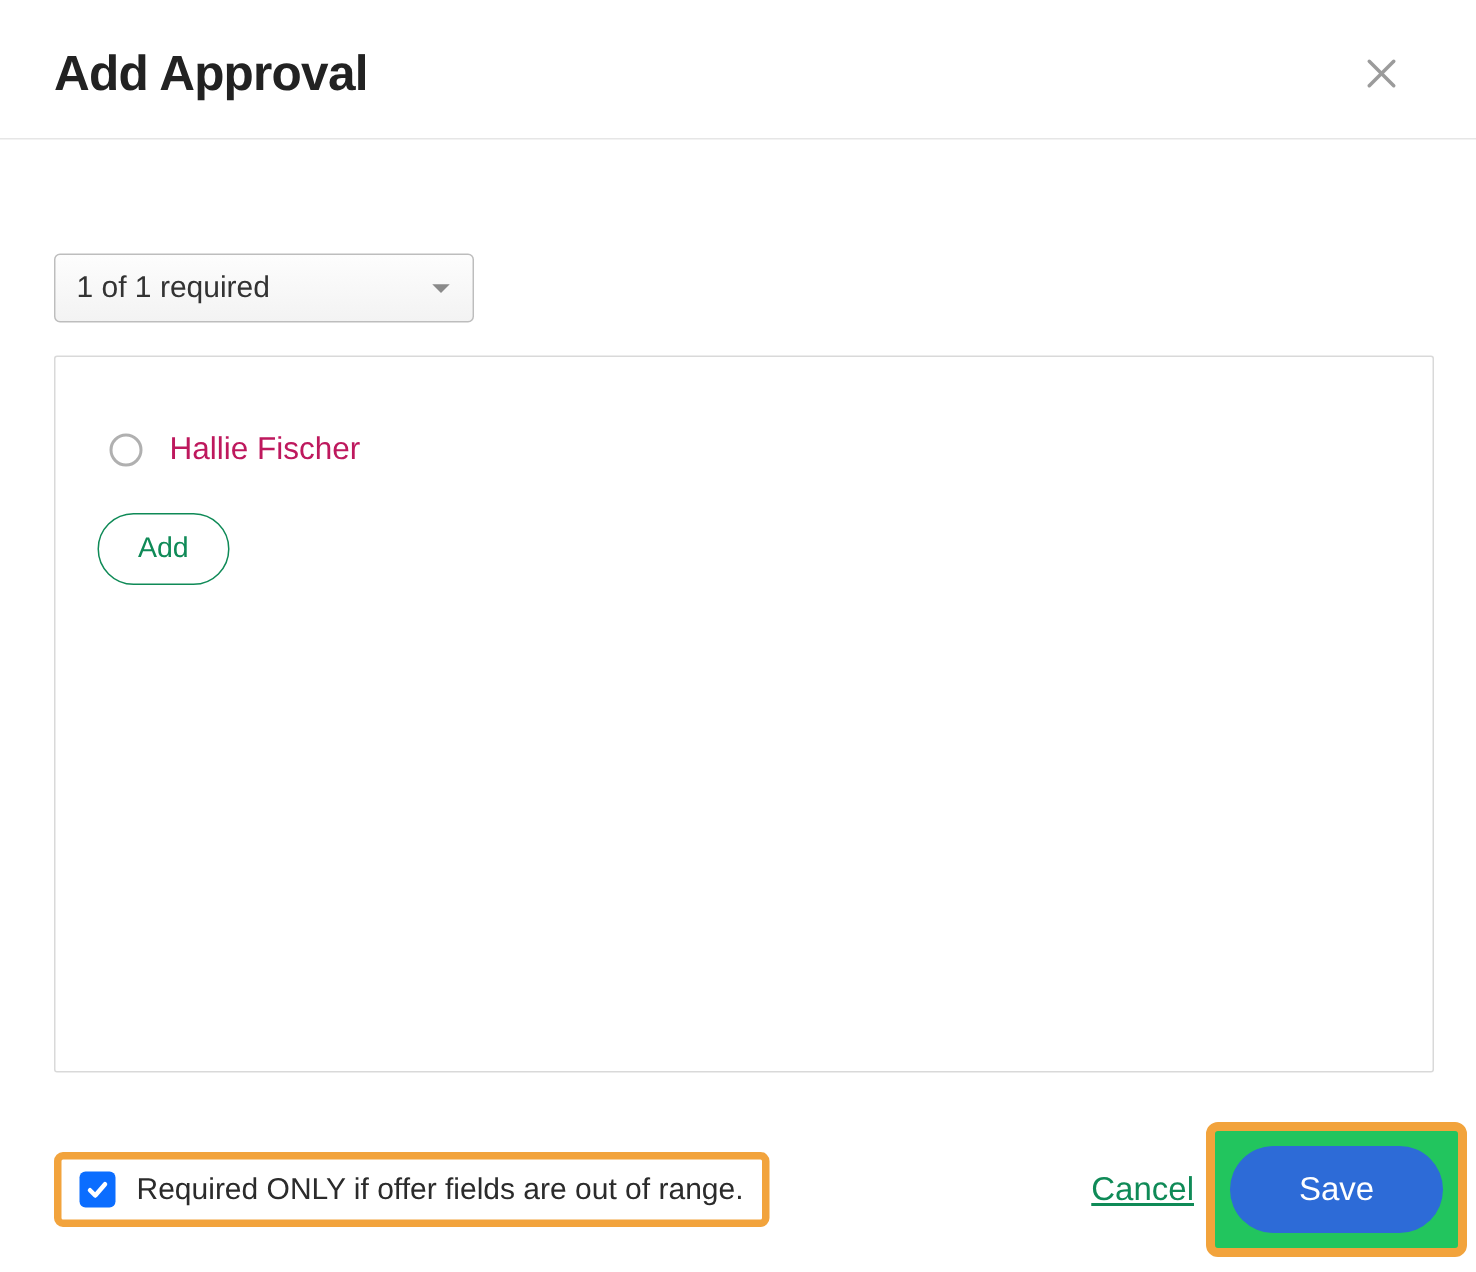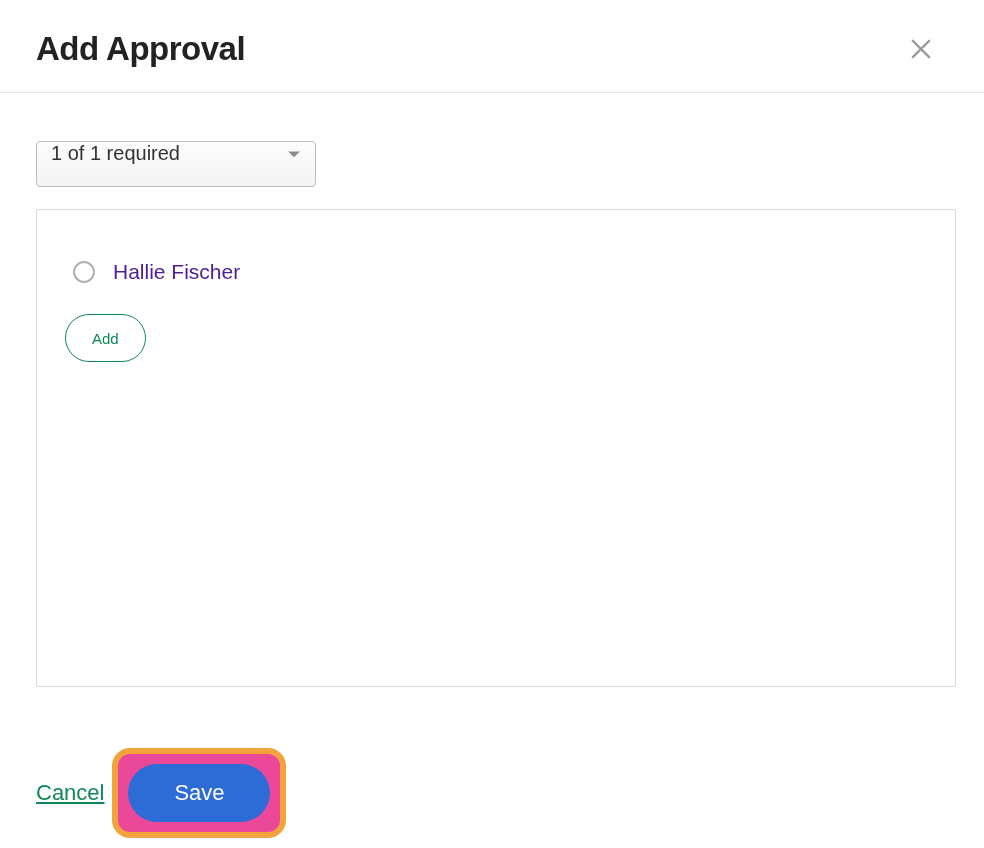--- a/index.html
+++ b/index.html
@@ -42,6 +42,7 @@
   }
   .select-wrap {
     display: inline-flex;
+    align-items: center;
     justify-content: space-between;
     width: 280px;
     height: 46px;
@@ -52,6 +53,7 @@
     font-size: 20px;
     color: #333;
     cursor: pointer;
+    margin-top: 28px;
   }
   .select-caret {
     color: #8a8a8a;

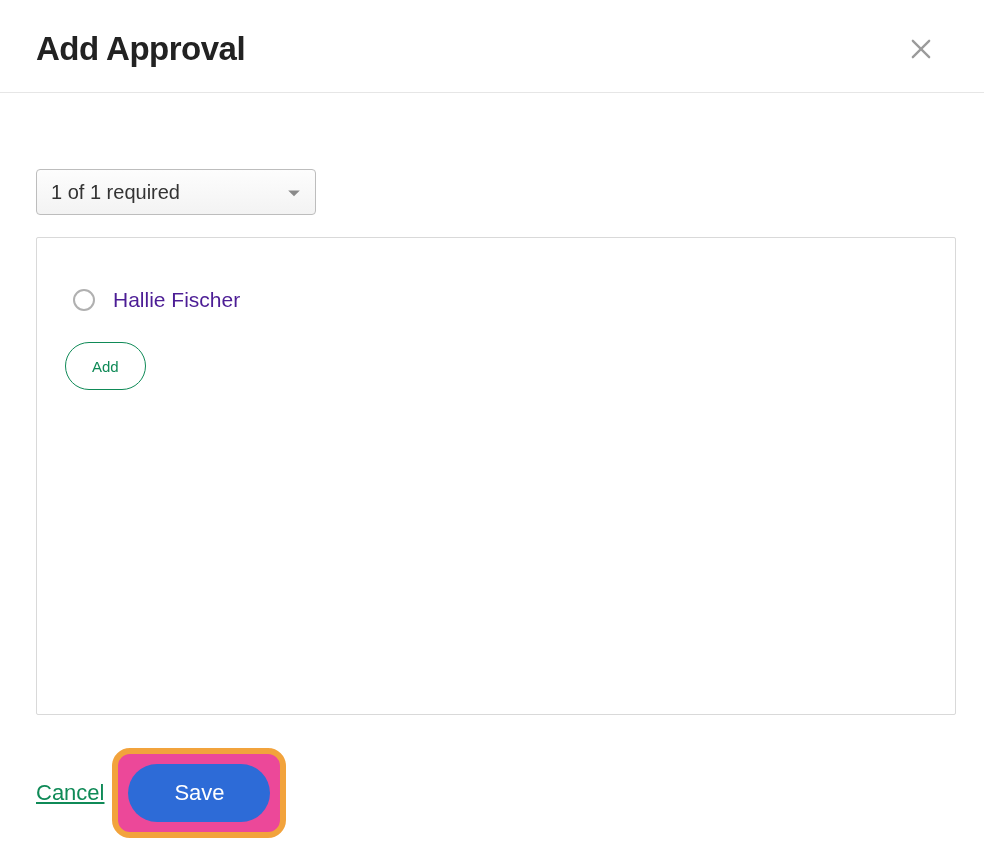--- a/index.html
+++ b/index.html
@@ -71,7 +71,7 @@
     align-items: center;
     gap: 18px;
     font-size: 21px;
-    color: #4c1d95;
+    color: #be185d;
     margin-bottom: 30px;
     margin-left: 8px;
   }

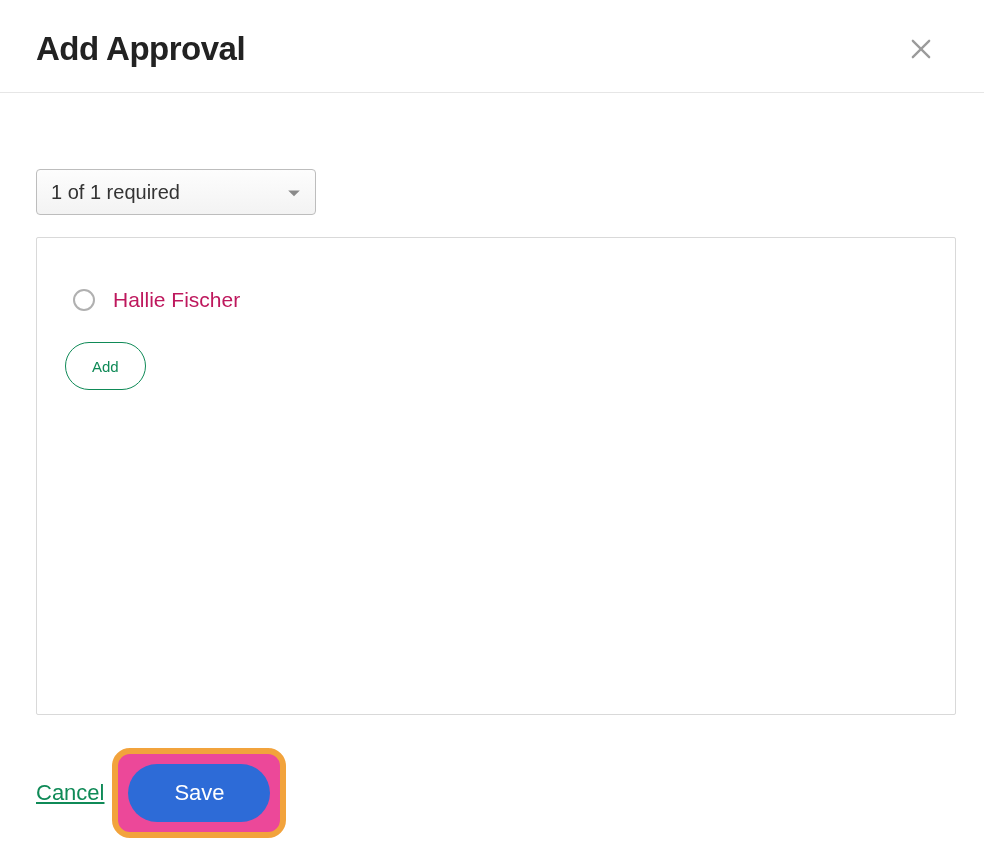--- a/index.html
+++ b/index.html
@@ -94,7 +94,7 @@
     color: #0f8a57;
     background: #fff;
     border-radius: 999px;
-    font-size: 15px;
+    font-size: 19px;
     cursor: pointer;
     margin-left: 0;
   }

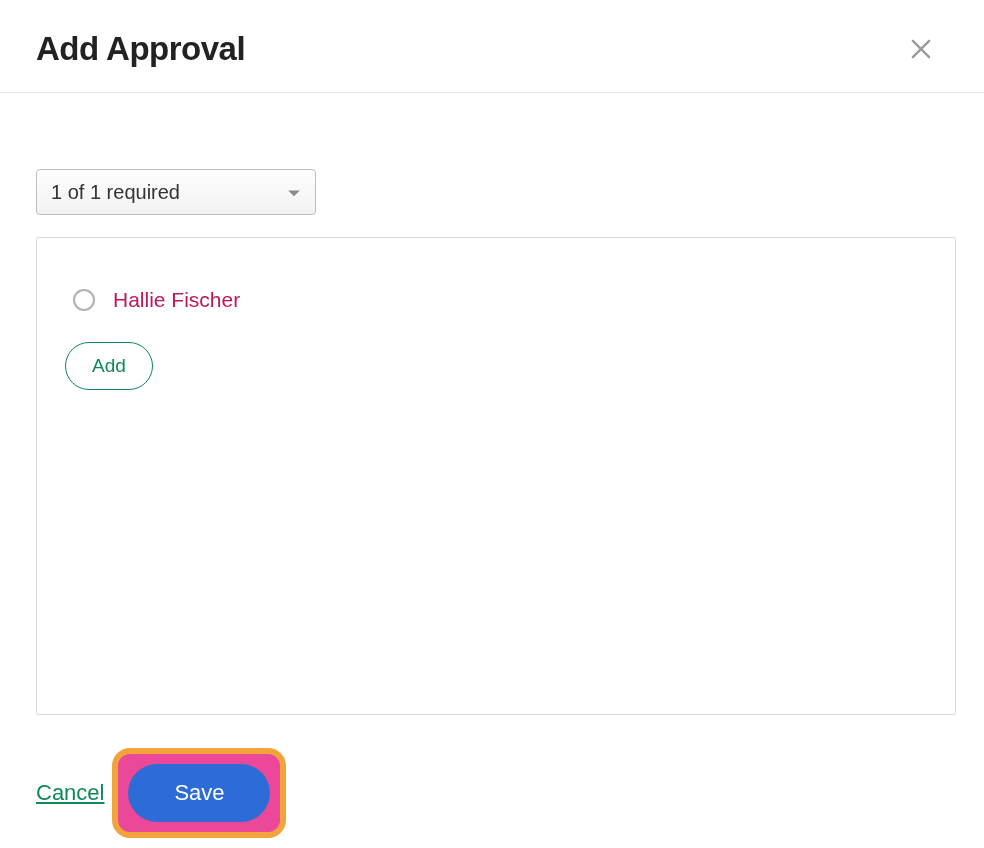--- a/index.html
+++ b/index.html
@@ -204,6 +204,14 @@
   </div>
 
   <div class="footer">
+    <div class="check-area">
+      <span class="chk">
+        <svg viewBox="0 0 16 16" width="16" height="16" fill="none" stroke="#ffffff" stroke-width="3" stroke-linecap="round" stroke-linejoin="round">
+          <polyline points="3,8.5 6.5,12 13,4.5"></polyline>
+        </svg>
+      </span>
+      <span class="chk-label">Required ONLY if offer fields are out of range.</span>
+    </div>
 
     <div class="actions">
       <span class="cancel-link">Cancel</span>

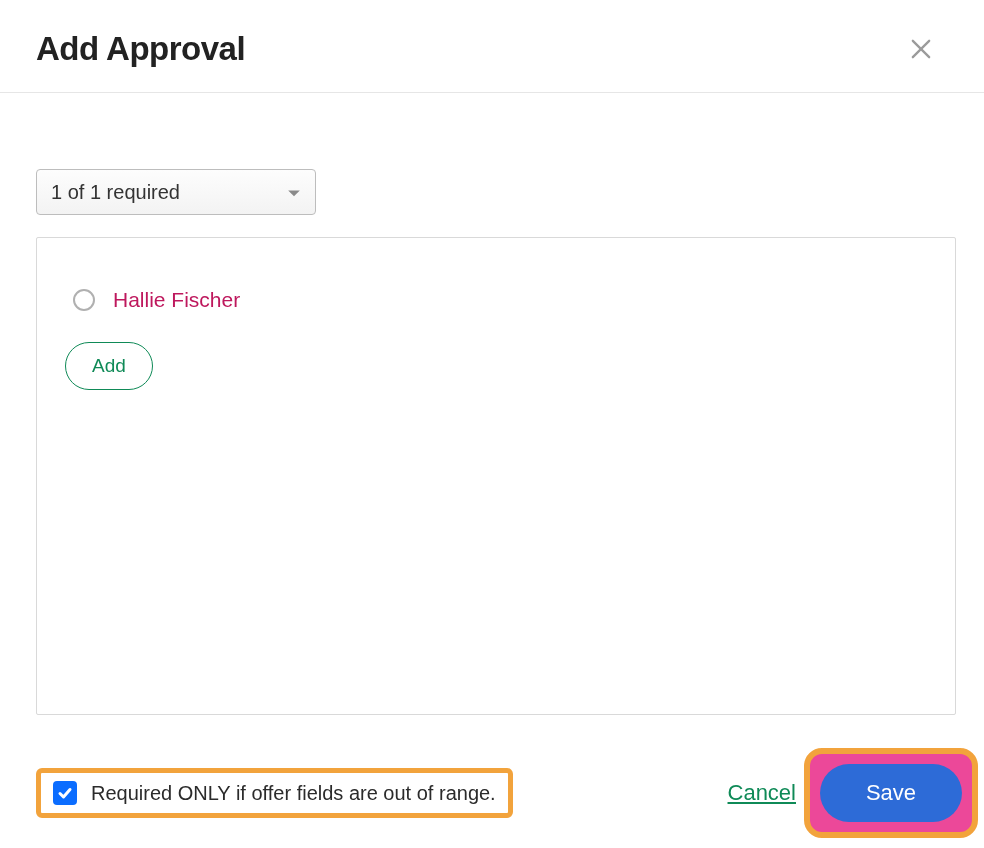--- a/index.html
+++ b/index.html
@@ -147,9 +147,9 @@
   }
   .save-wrap {
     border: 6px solid #f2a33c;
-    border-radius: 18px;
+    border-radius: 8px;
     padding: 10px;
-    background: #ec4899;
+    background: #22c55e;
   }
   .save-btn {
     width: 142px;

